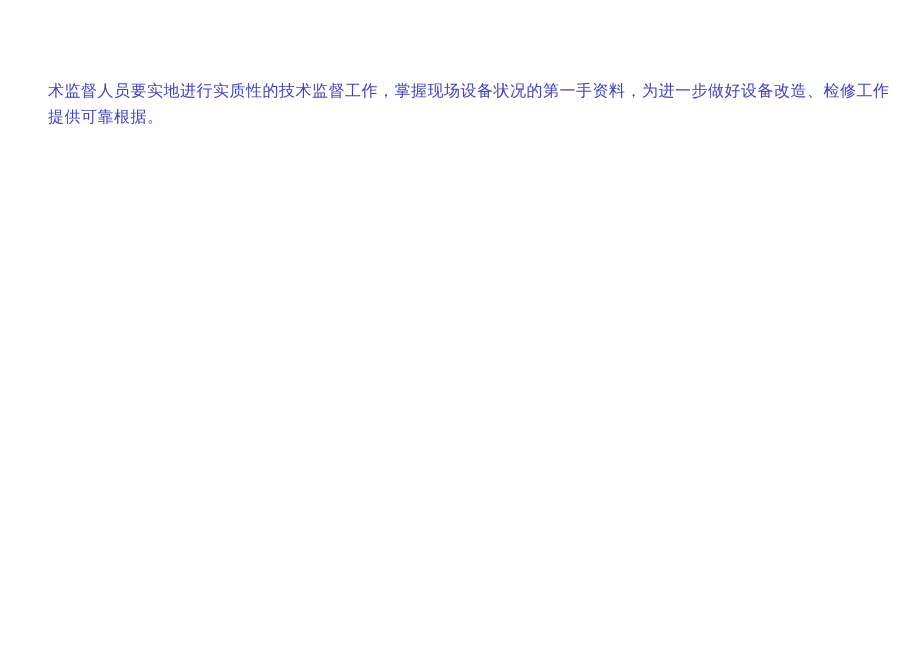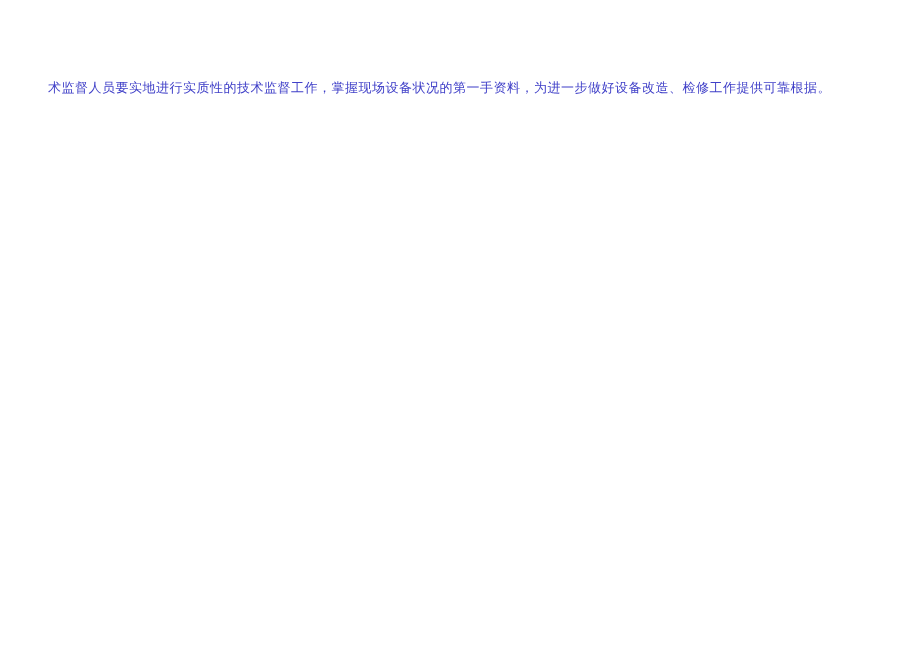--- a/index.html
+++ b/index.html
@@ -19,7 +19,7 @@
       top: 78px;
       left: 48px;
       right: 20px;
-      font-size: 13px;
+      font-size: 16px;
       line-height: 1.6;
       color: #4040c8;
       letter-spacing: 0.5px;

